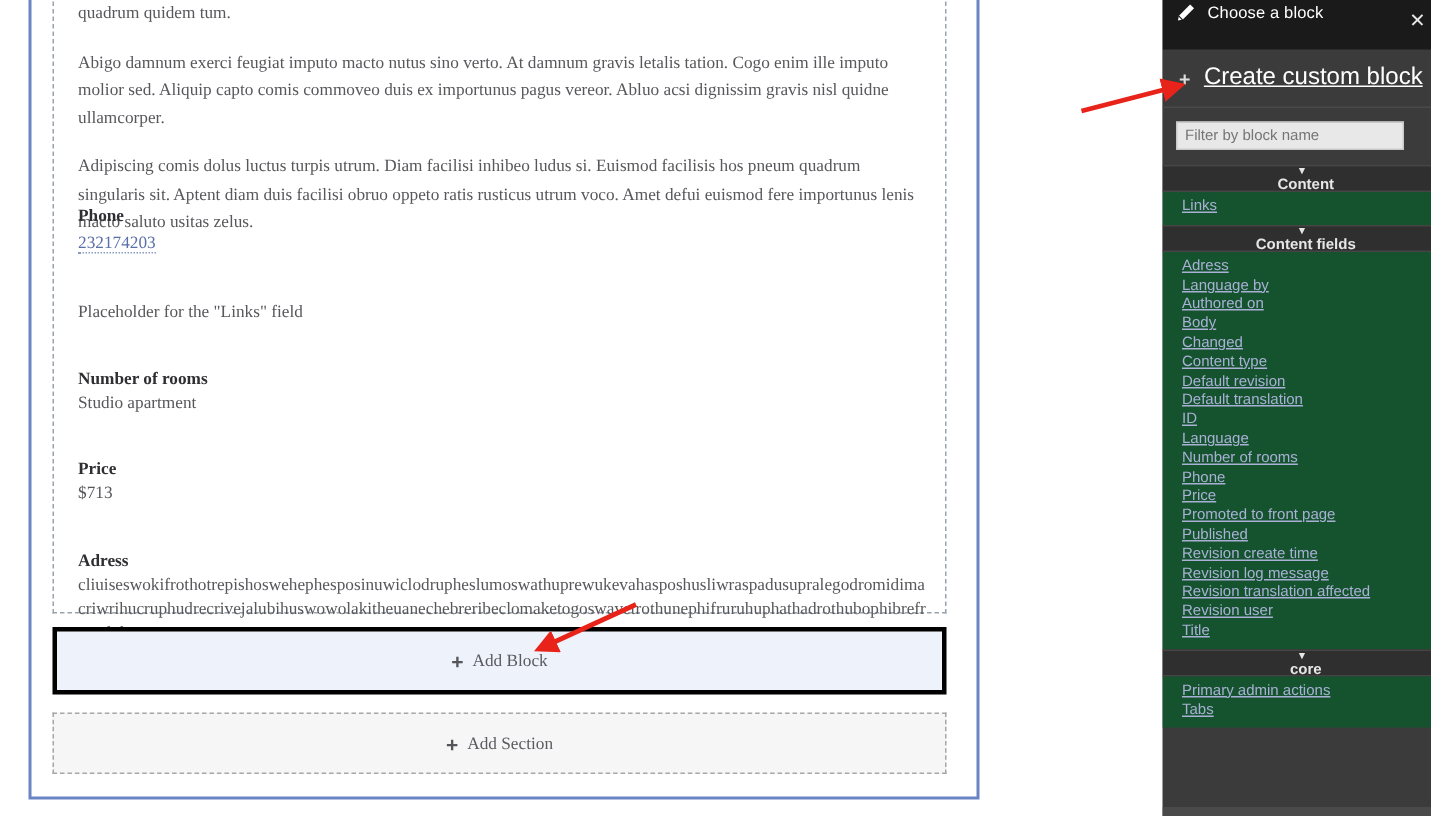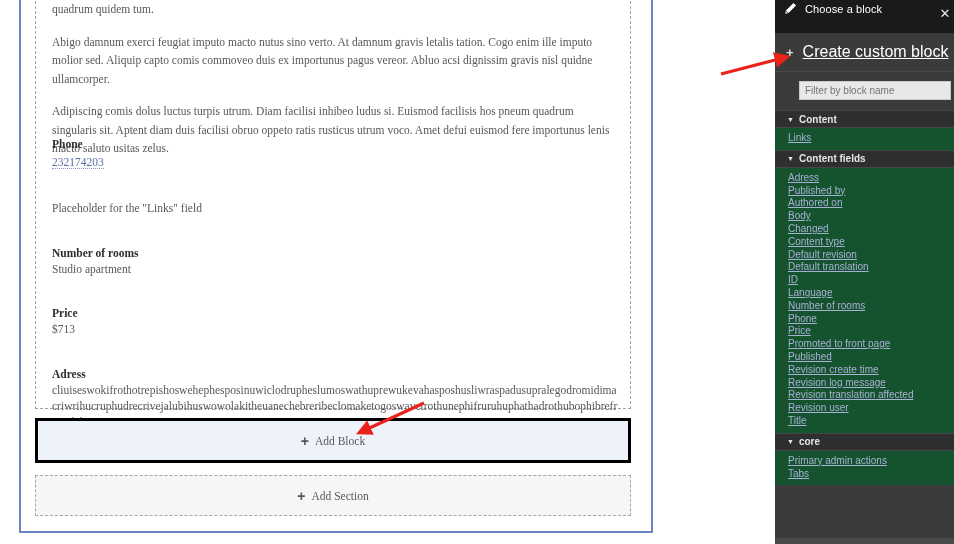--- a/index.html
+++ b/index.html
@@ -177,7 +177,7 @@
   }
 
   #filter-wrap {
-    padding: 9px 10px 10px 24px;
+    padding: 9px 10px 10px 9px;
     background: #3b3b3b;
   }
   #filter-input {

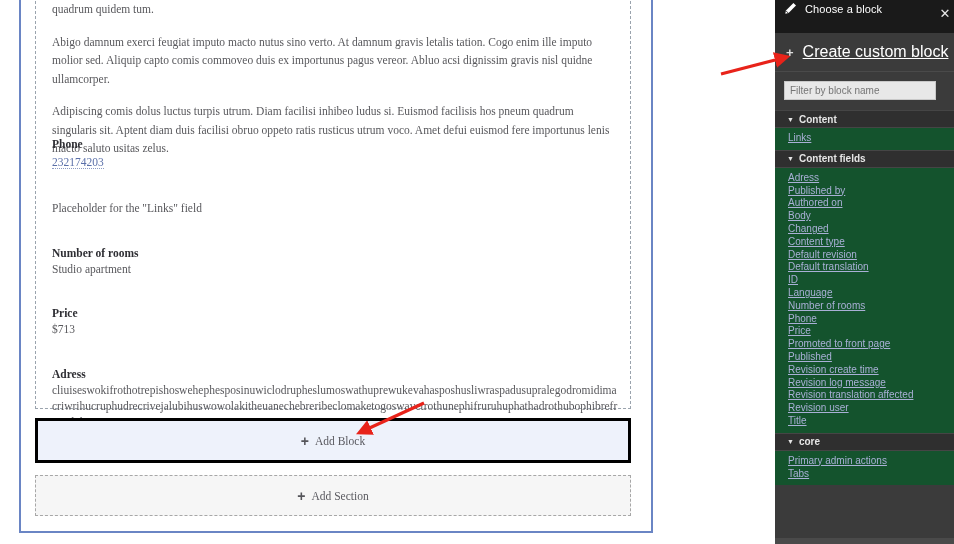--- a/index.html
+++ b/index.html
@@ -203,6 +203,7 @@
     cursor: pointer;
     border-top: 1px solid #454545;
     border-bottom: 1px solid #454545;
+    flex-direction: column;
   }
   .group-header .caret {
     font-size: 7px;

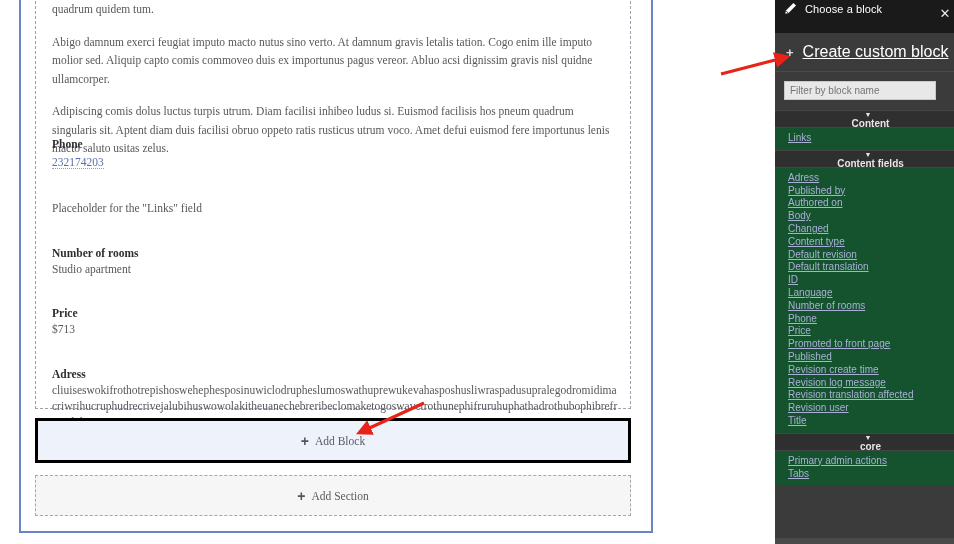--- a/index.html
+++ b/index.html
@@ -328,7 +328,7 @@
         </div>
         <div class="group-list">
           <a class="block-item" href="#">Adress</a>
-          <a class="block-item" href="#">Published by</a>
+          <a class="block-item" href="#">Language by</a>
           <a class="block-item" href="#">Authored on</a>
           <a class="block-item" href="#">Body</a>
           <a class="block-item" href="#">Changed</a>

